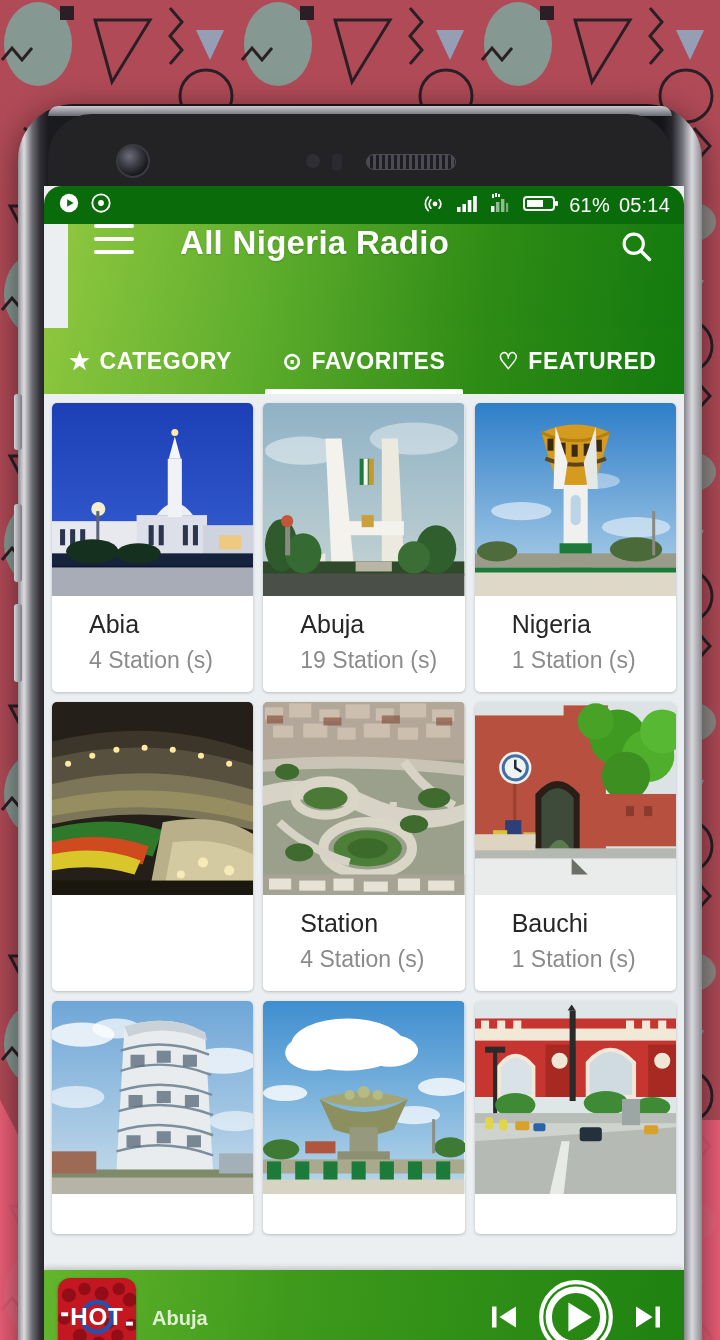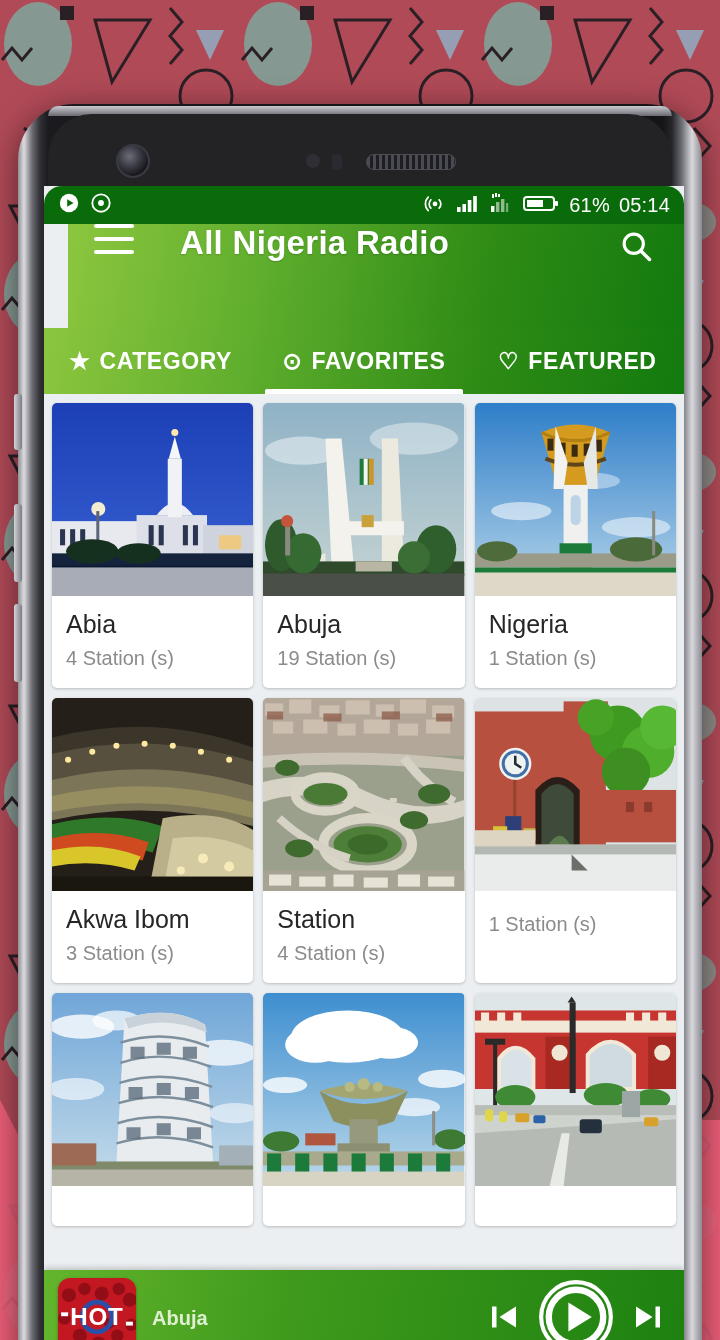--- a/index.html
+++ b/index.html
@@ -126,7 +126,7 @@
   }
   .card-img { width: 100%; height: 193px; position: relative; overflow: hidden; }
   .card-img svg { display:block; width: 100%; height: 100%; }
-  .card-body { padding: 14px 14px 18px 14px; }
+  .card-body { padding: 14px 14px 18px 14px; margin-left: 23px; }
   .card-title {
     font-size: 25px; color: #262626; font-weight: 400;
     white-space: nowrap; overflow: hidden; text-overflow: clip;

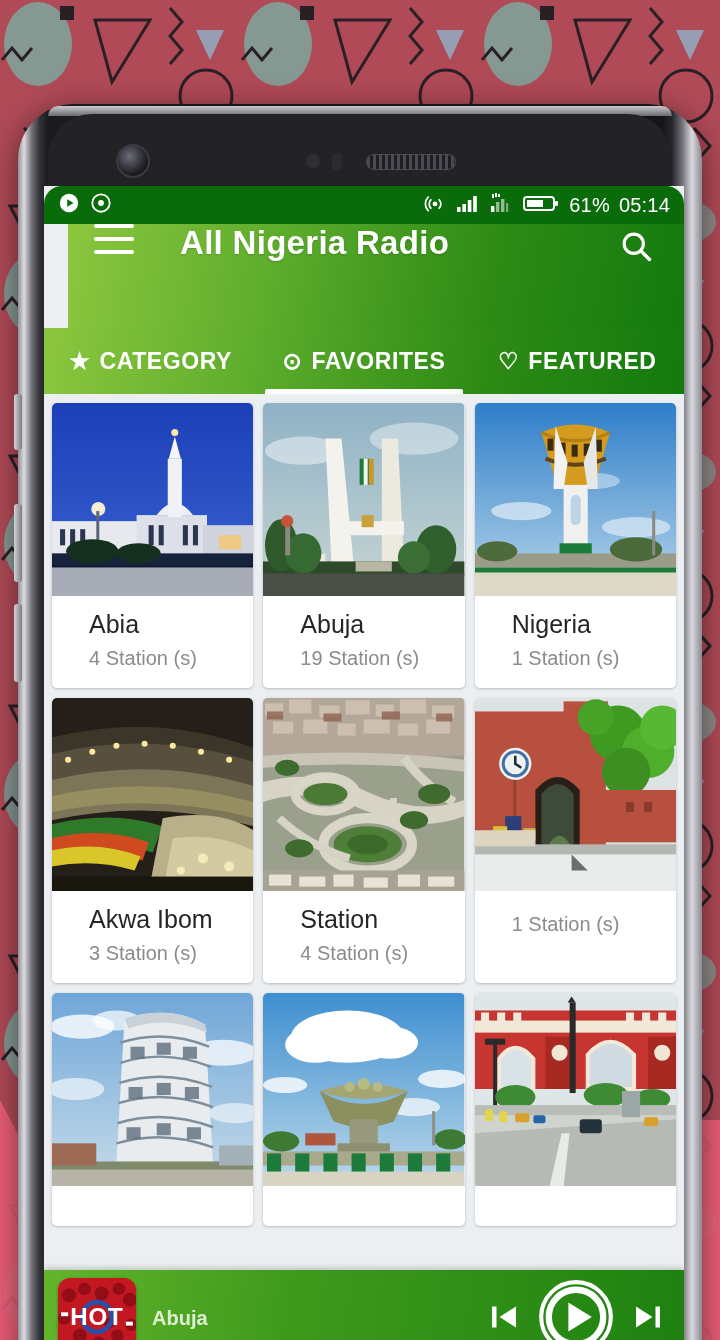--- a/index.html
+++ b/index.html
@@ -131,7 +131,7 @@
     font-size: 25px; color: #262626; font-weight: 400;
     white-space: nowrap; overflow: hidden; text-overflow: clip;
   }
-  .card-sub { font-size: 20px; color: #8b8b8b; margin-top: 8px; }
+  .card-sub { font-size: 23px; color: #8b8b8b; margin-top: 8px; }
 
   
   #player {

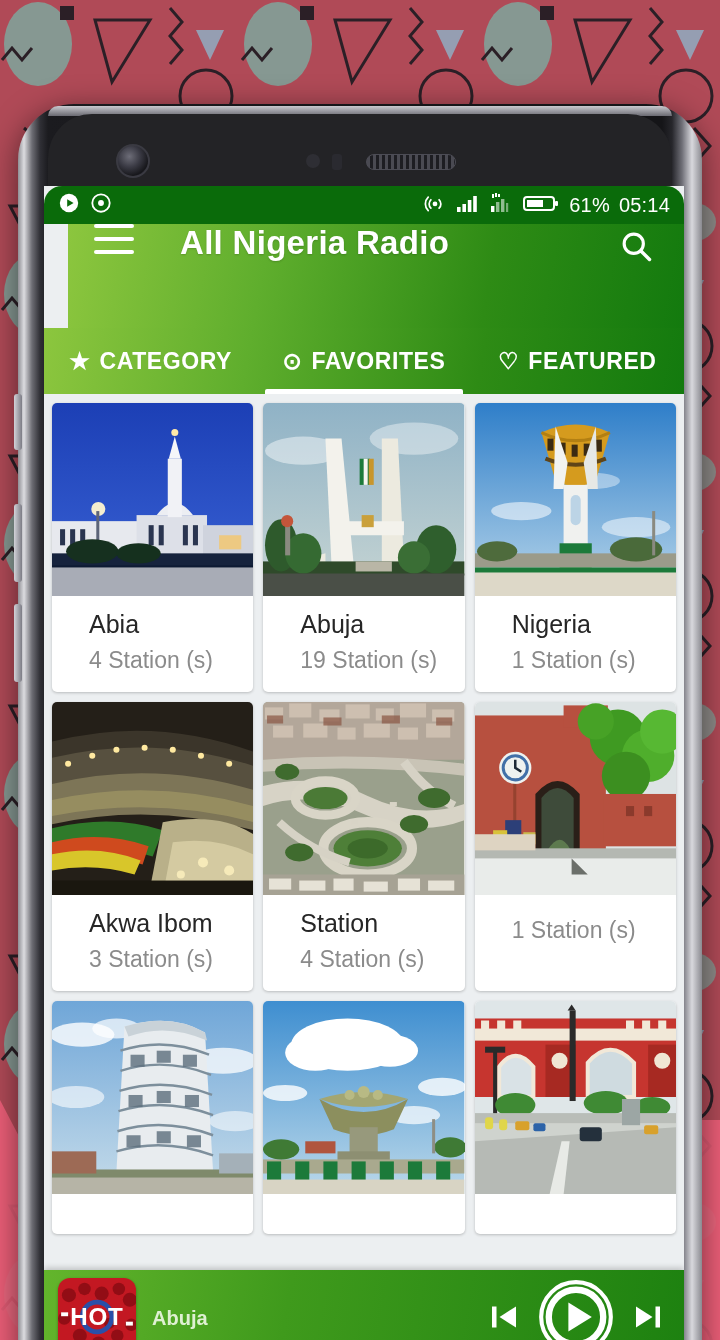--- a/index.html
+++ b/index.html
@@ -437,10 +437,6 @@
             </g>
             <rect y="178" width="200" height="15" fill="#1a170f"></rect>
           </svg>
-        </div>
-        <div class="card-body">
-          <div class="card-title">Akwa Ibom</div>
-          <div class="card-sub">3 Station (s)</div>
         </div>
       </div>
 

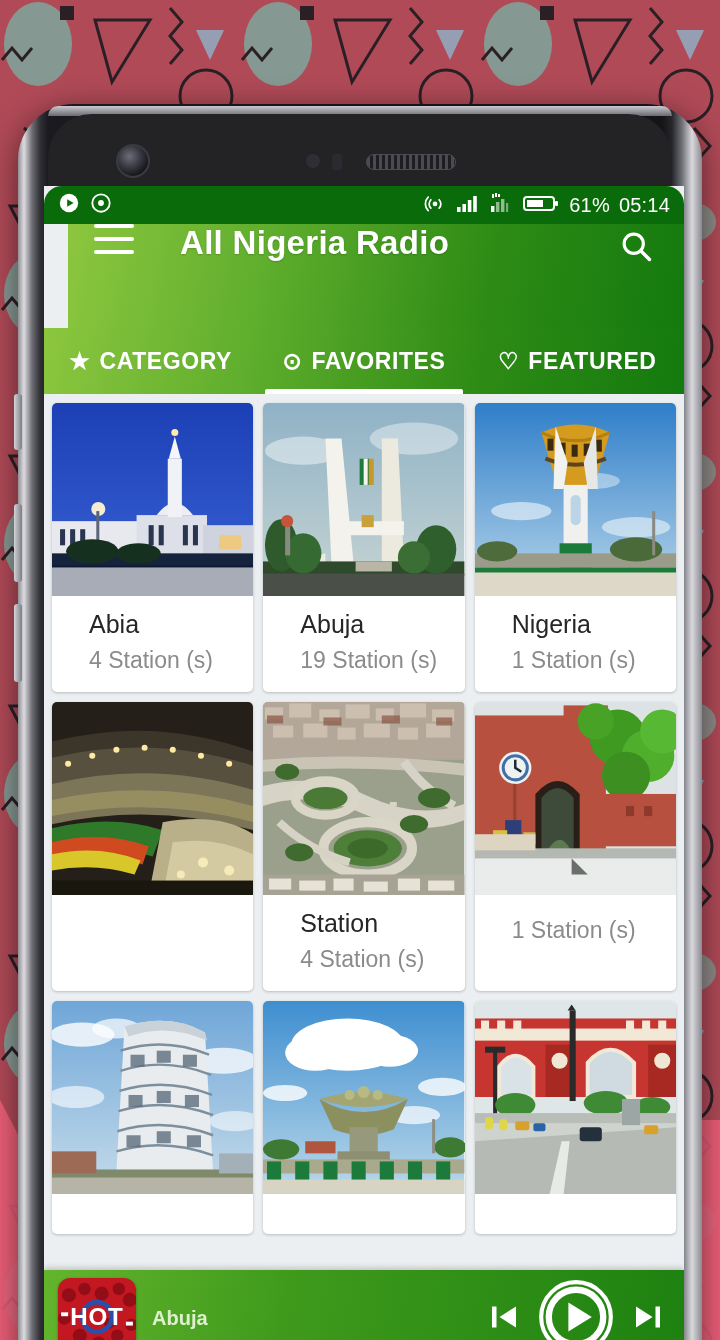--- a/index.html
+++ b/index.html
@@ -535,6 +535,7 @@
           </svg>
         </div>
         <div class="card-body">
+          <div class="card-title">Bauchi</div>
           <div class="card-sub">1 Station (s)</div>
         </div>
       </div>

